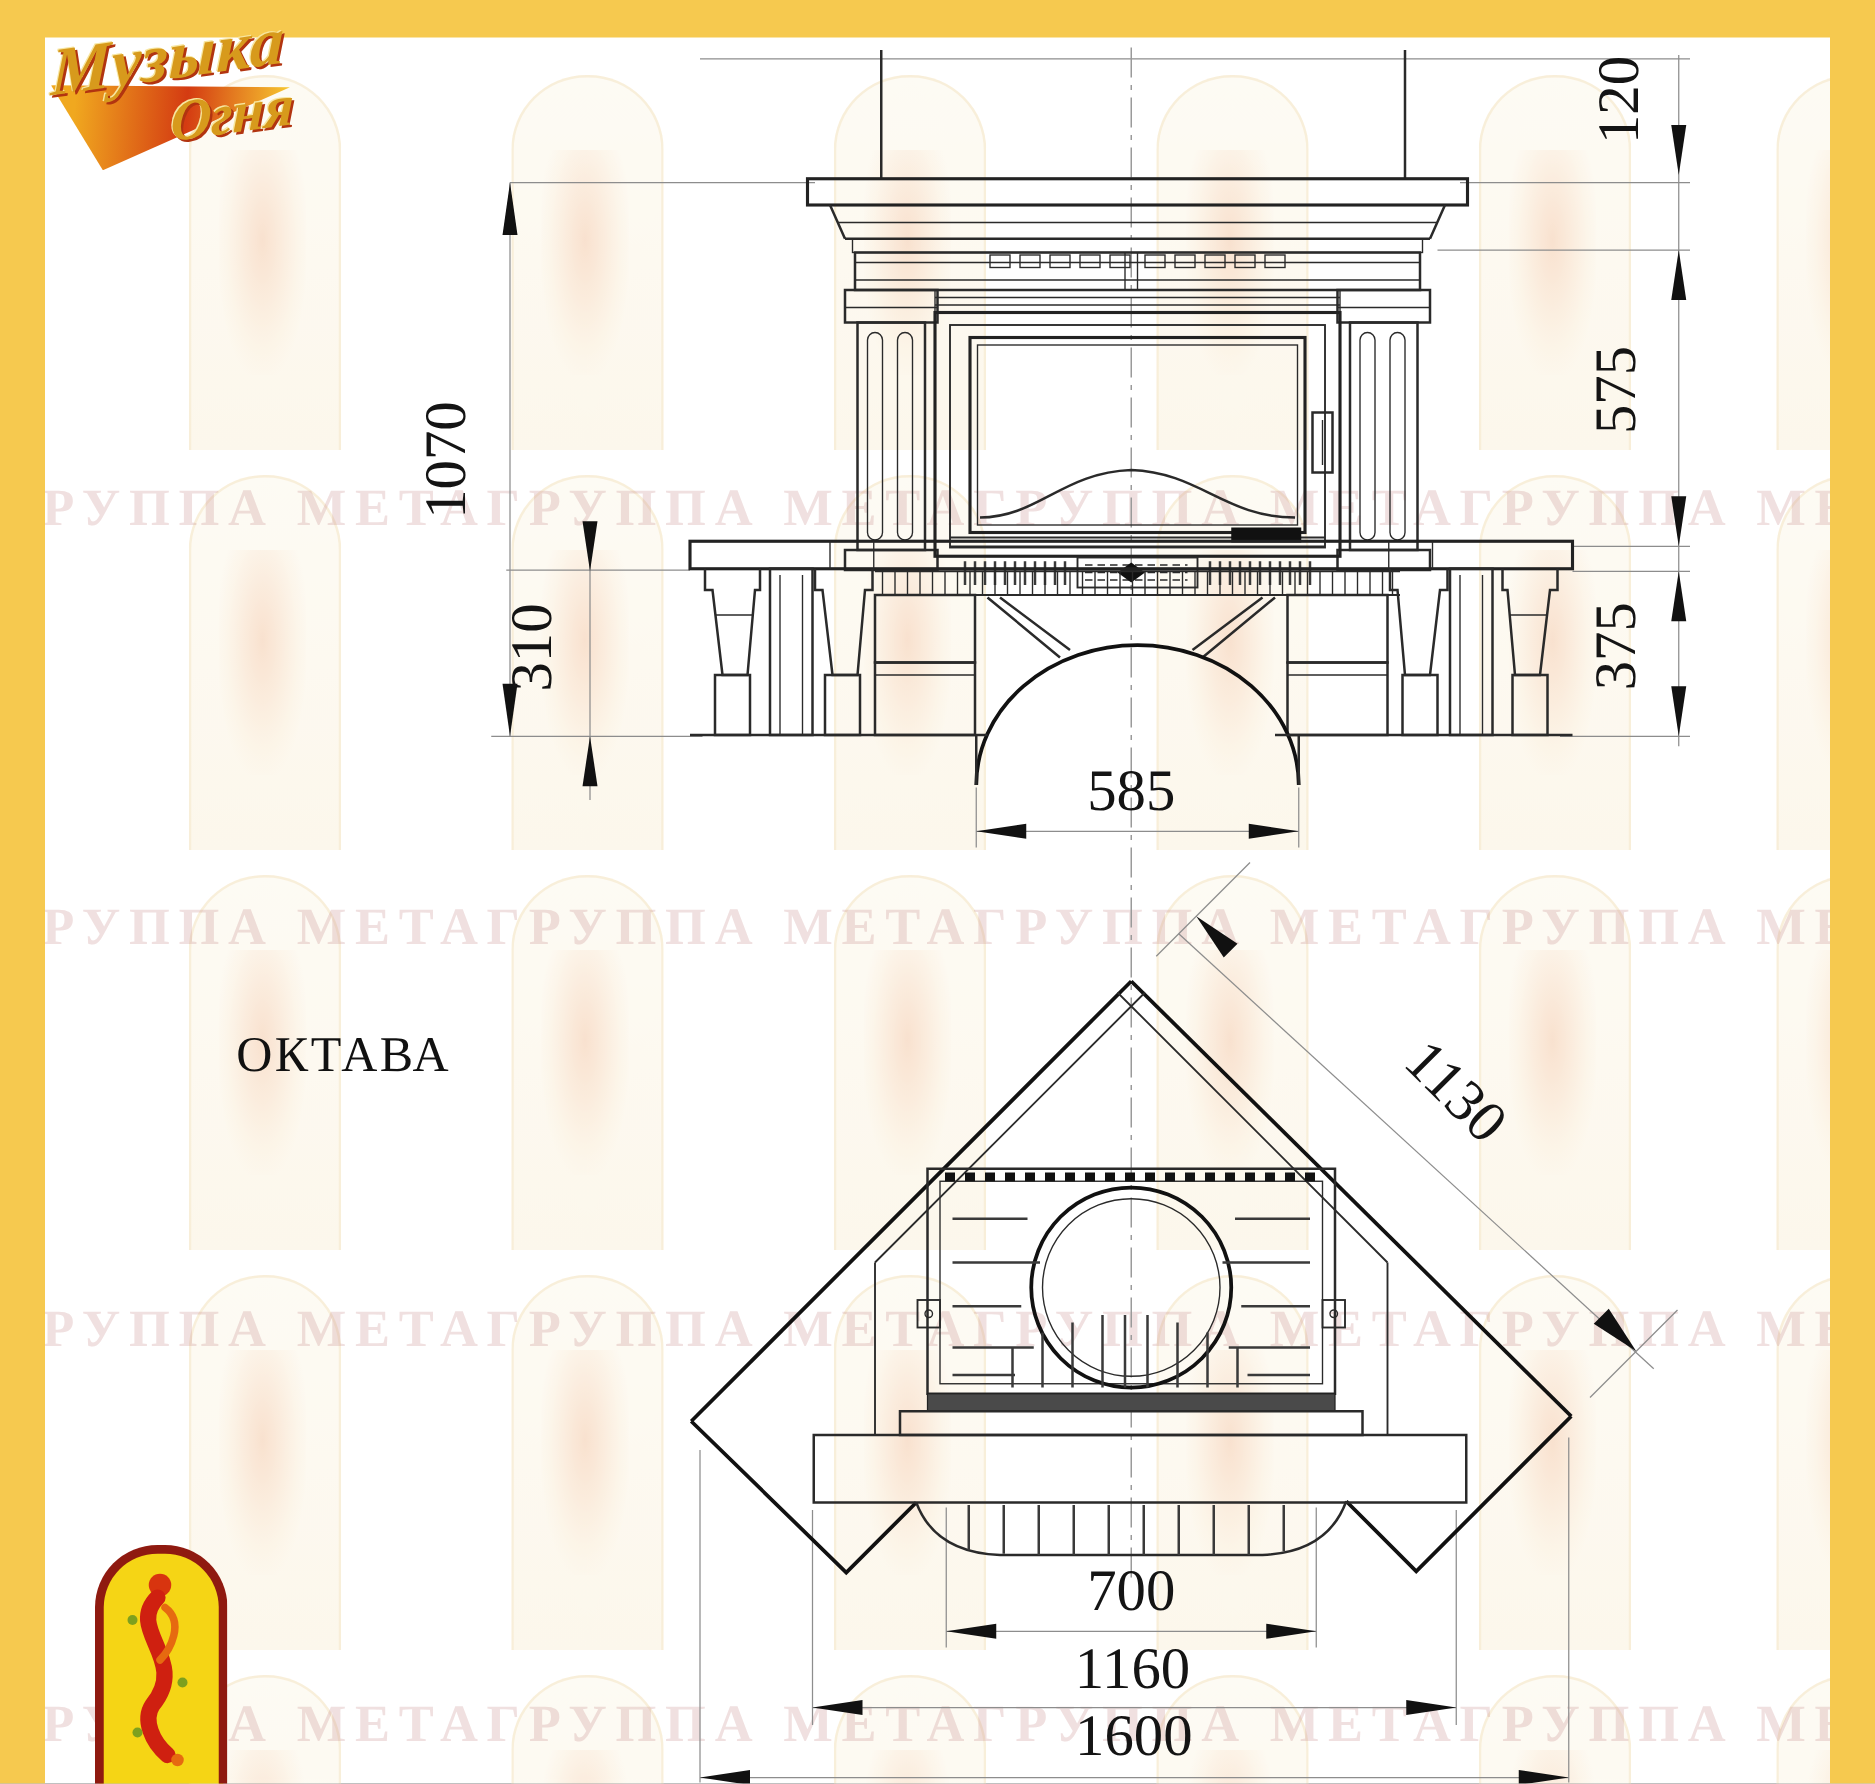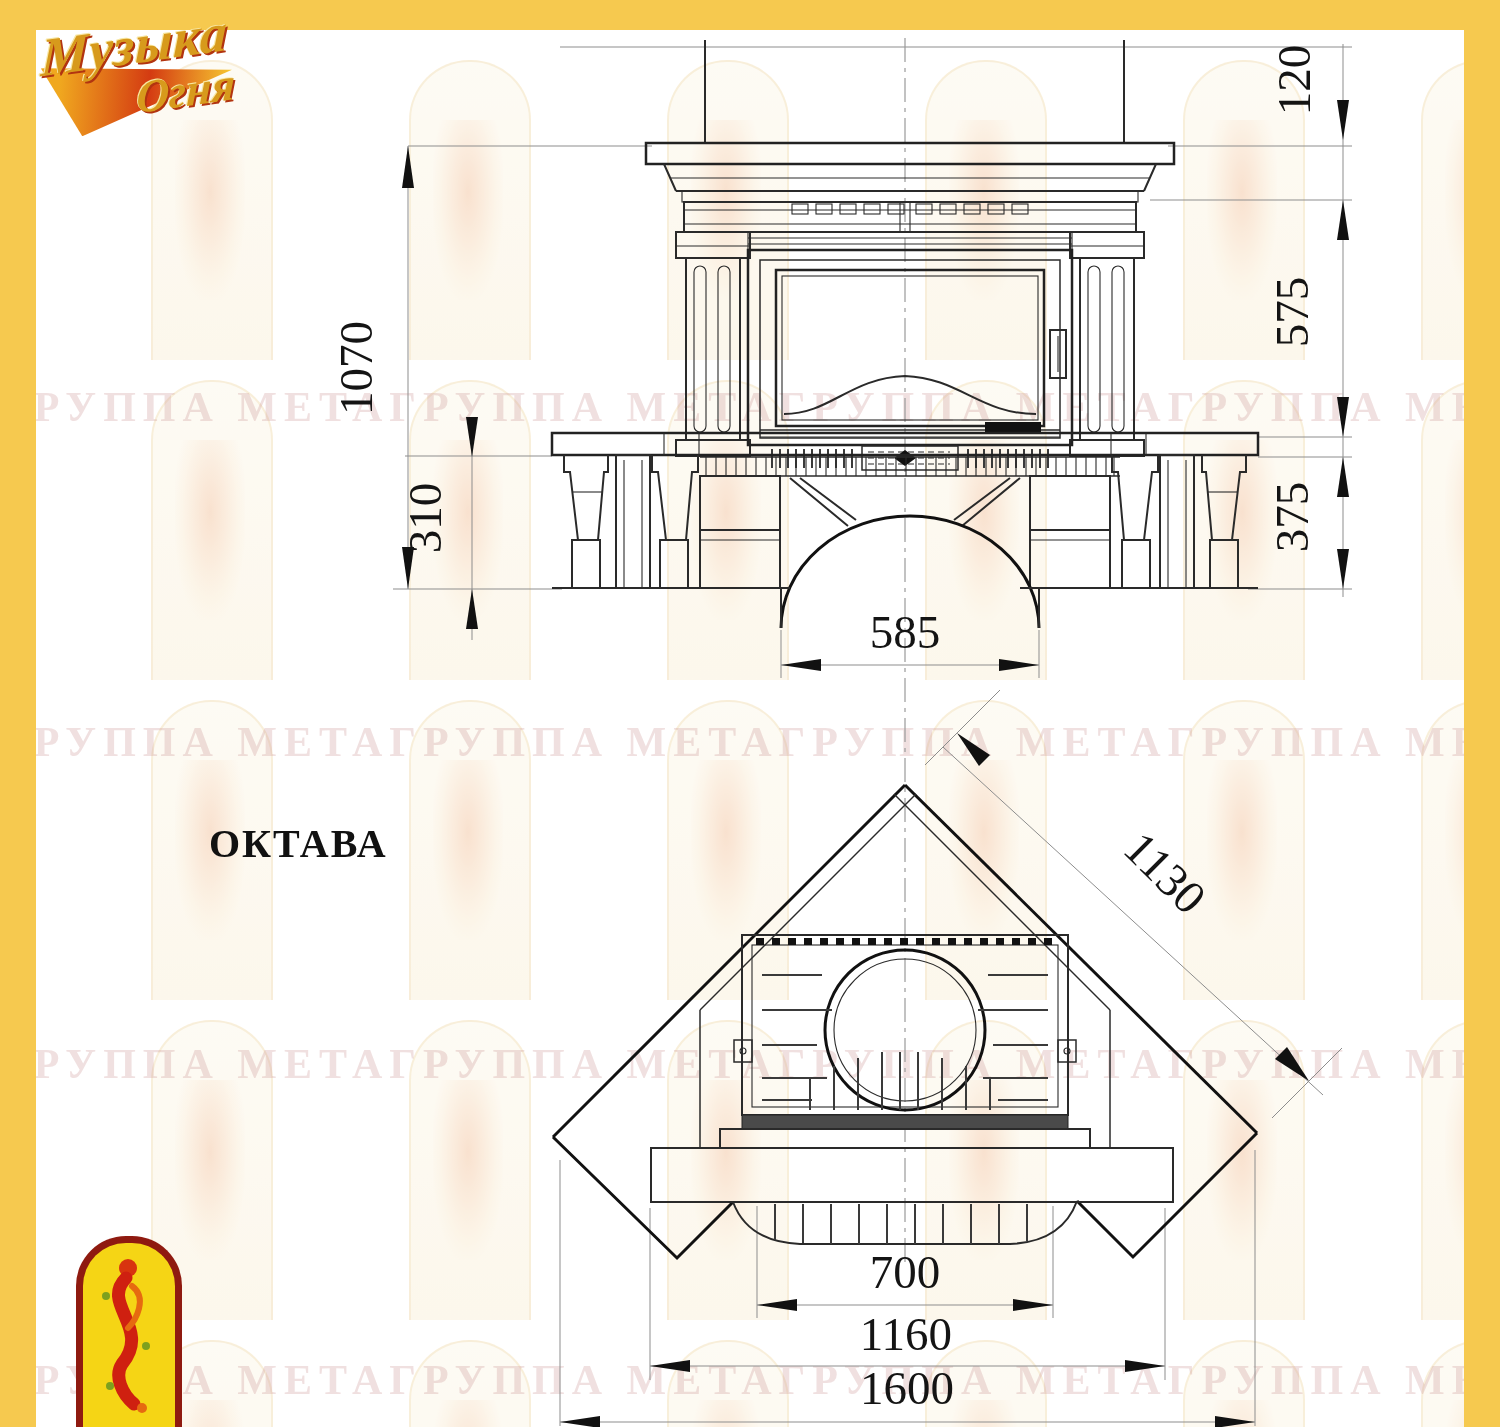--- a/index.html
+++ b/index.html
@@ -33,7 +33,7 @@
   .arr{fill:#111;stroke:none;}
   .dimtxt{font-family:"Liberation Serif",serif;font-size:47px;fill:#141414;text-anchor:middle;}
   
-  #model-title{position:absolute;left:209px;top:820px;z-index:3;font-weight:bold;
+  #model-title{position:absolute;left:189px;top:820px;z-index:3;font-weight:normal;
         font-size:40px;letter-spacing:2px;color:#111;}
   
   #brand{position:absolute;left:18px;top:6px;width:270px;height:135px;z-index:7;}

